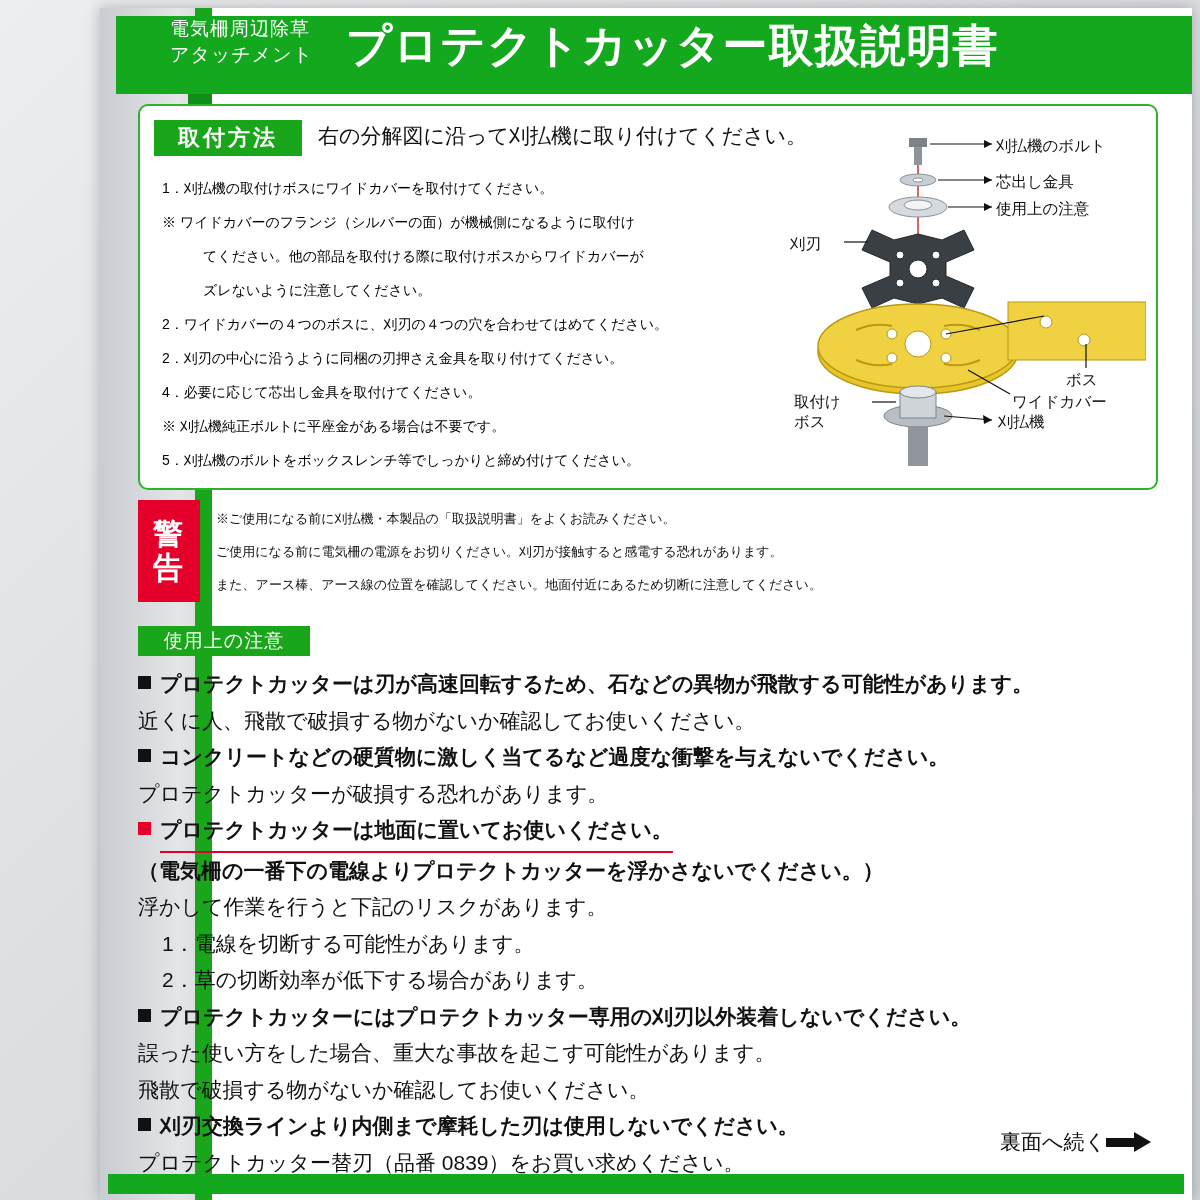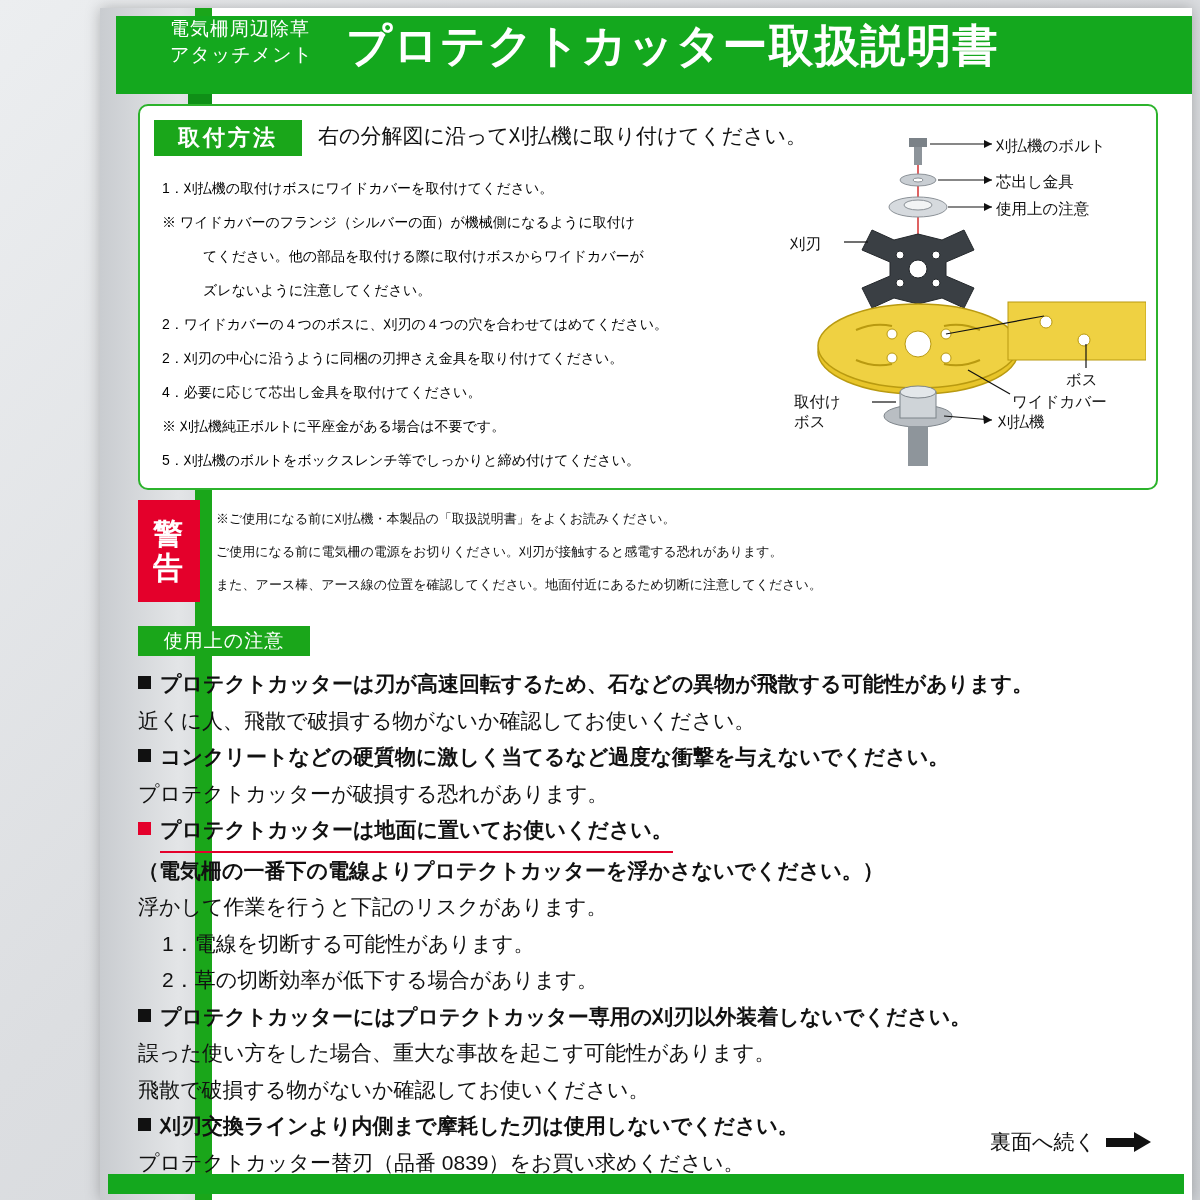--- a/index.html
+++ b/index.html
@@ -117,7 +117,7 @@
   
   .footer-next{
     position:absolute;right:40px;bottom:44px;
-    font-size:21px;color:#111;display:flex;align-items:center;gap:10px;
+    font-size:21px;color:#111;display:flex;align-items:center;
   }
   .arrow{
     display:inline-block;width:46px;height:16px;position:relative;

